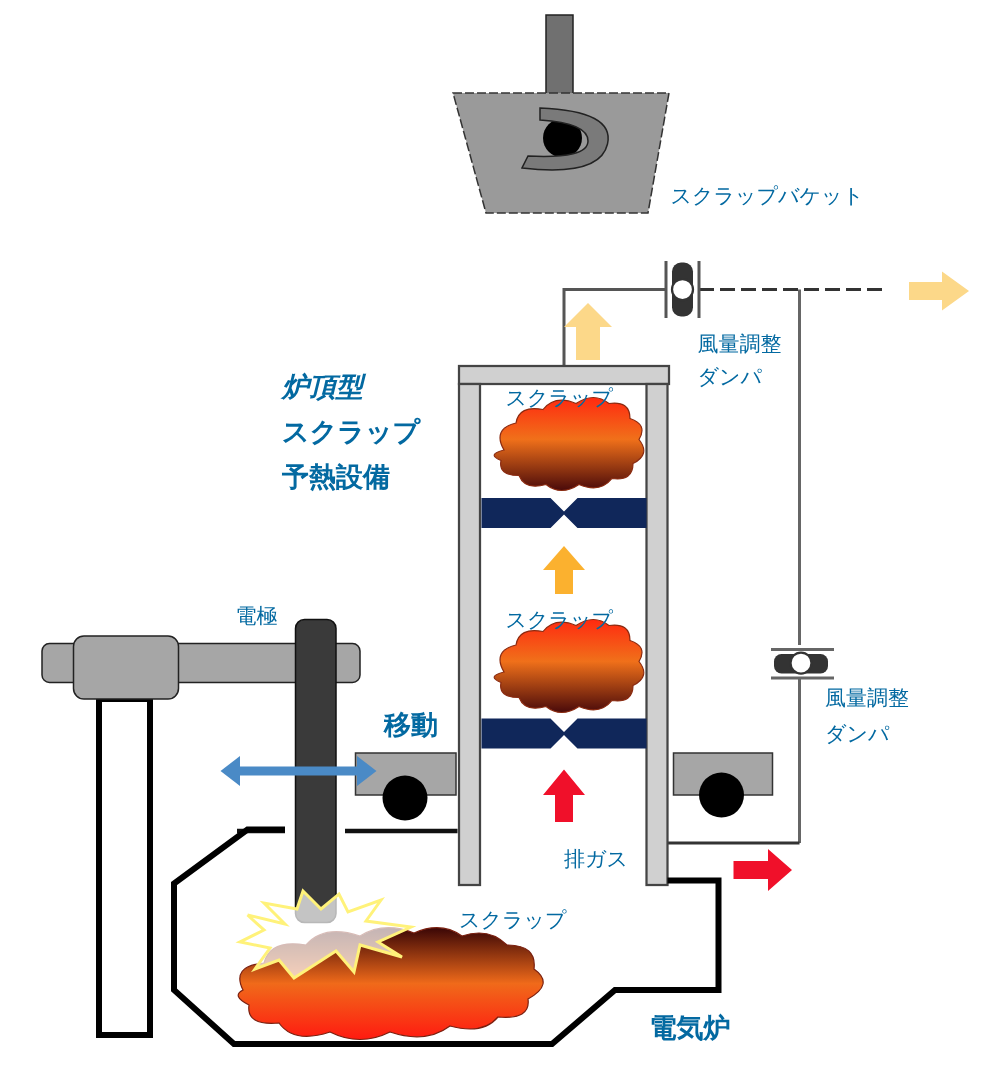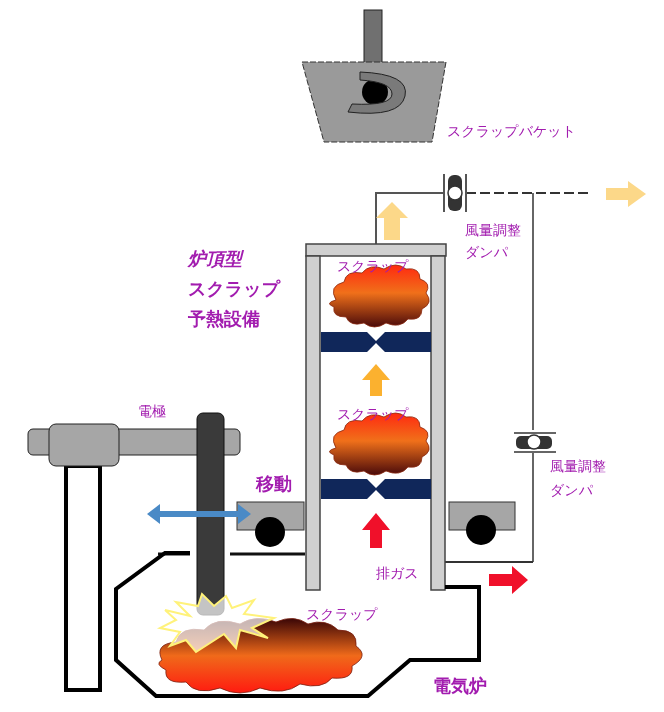--- a/index.html
+++ b/index.html
@@ -6,7 +6,7 @@
   body { width:664px; height:712px; position:relative; overflow:hidden;
          font-family:"DejaVu Sans", sans-serif; }
   svg#diagram { position:absolute; left:0; top:0; }
-  .lbl { position:absolute; color:#a21caf; white-space:nowrap; line-height:1.25; }
+  .lbl { position:absolute; color:#0369a1; white-space:nowrap; line-height:1.25; }
   .sm { font-size:14px; }
   .lg { font-size:18px; font-weight:bold; }
 </style>

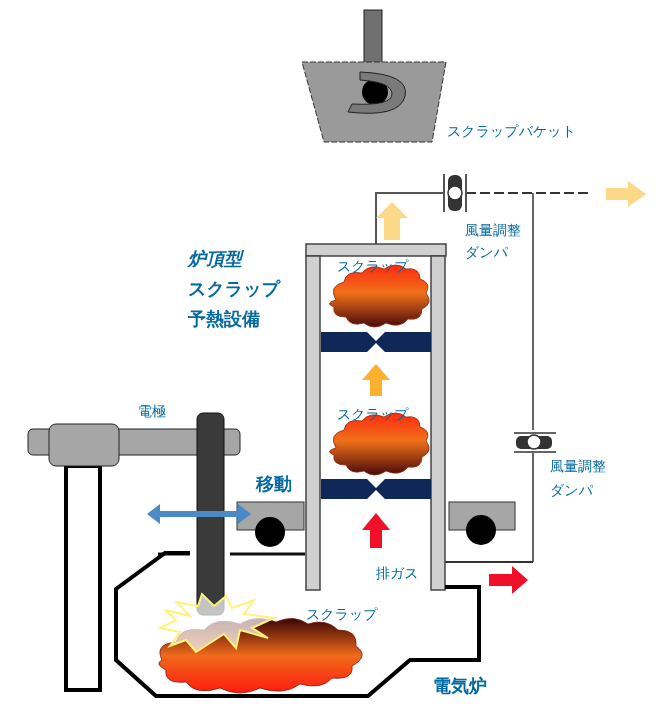--- a/index.html
+++ b/index.html
@@ -128,7 +128,7 @@
 <div class="lbl sm" style="left:337px;top:406px;">スクラップ</div>
 <div class="lbl sm" style="left:306px;top:606px;">スクラップ</div>
 
-<div class="lbl sm" style="left:138px;top:403px;">電極</div>
+<div class="lbl sm" style="left:157px;top:403px;">電極</div>
 <div class="lbl lg" style="left:256px;top:473px;">移動</div>
 <div class="lbl sm" style="left:376px;top:565px;">排ガス</div>
 <div class="lbl lg" style="left:409px;top:675px;margin-left:24px;">電気炉</div>

